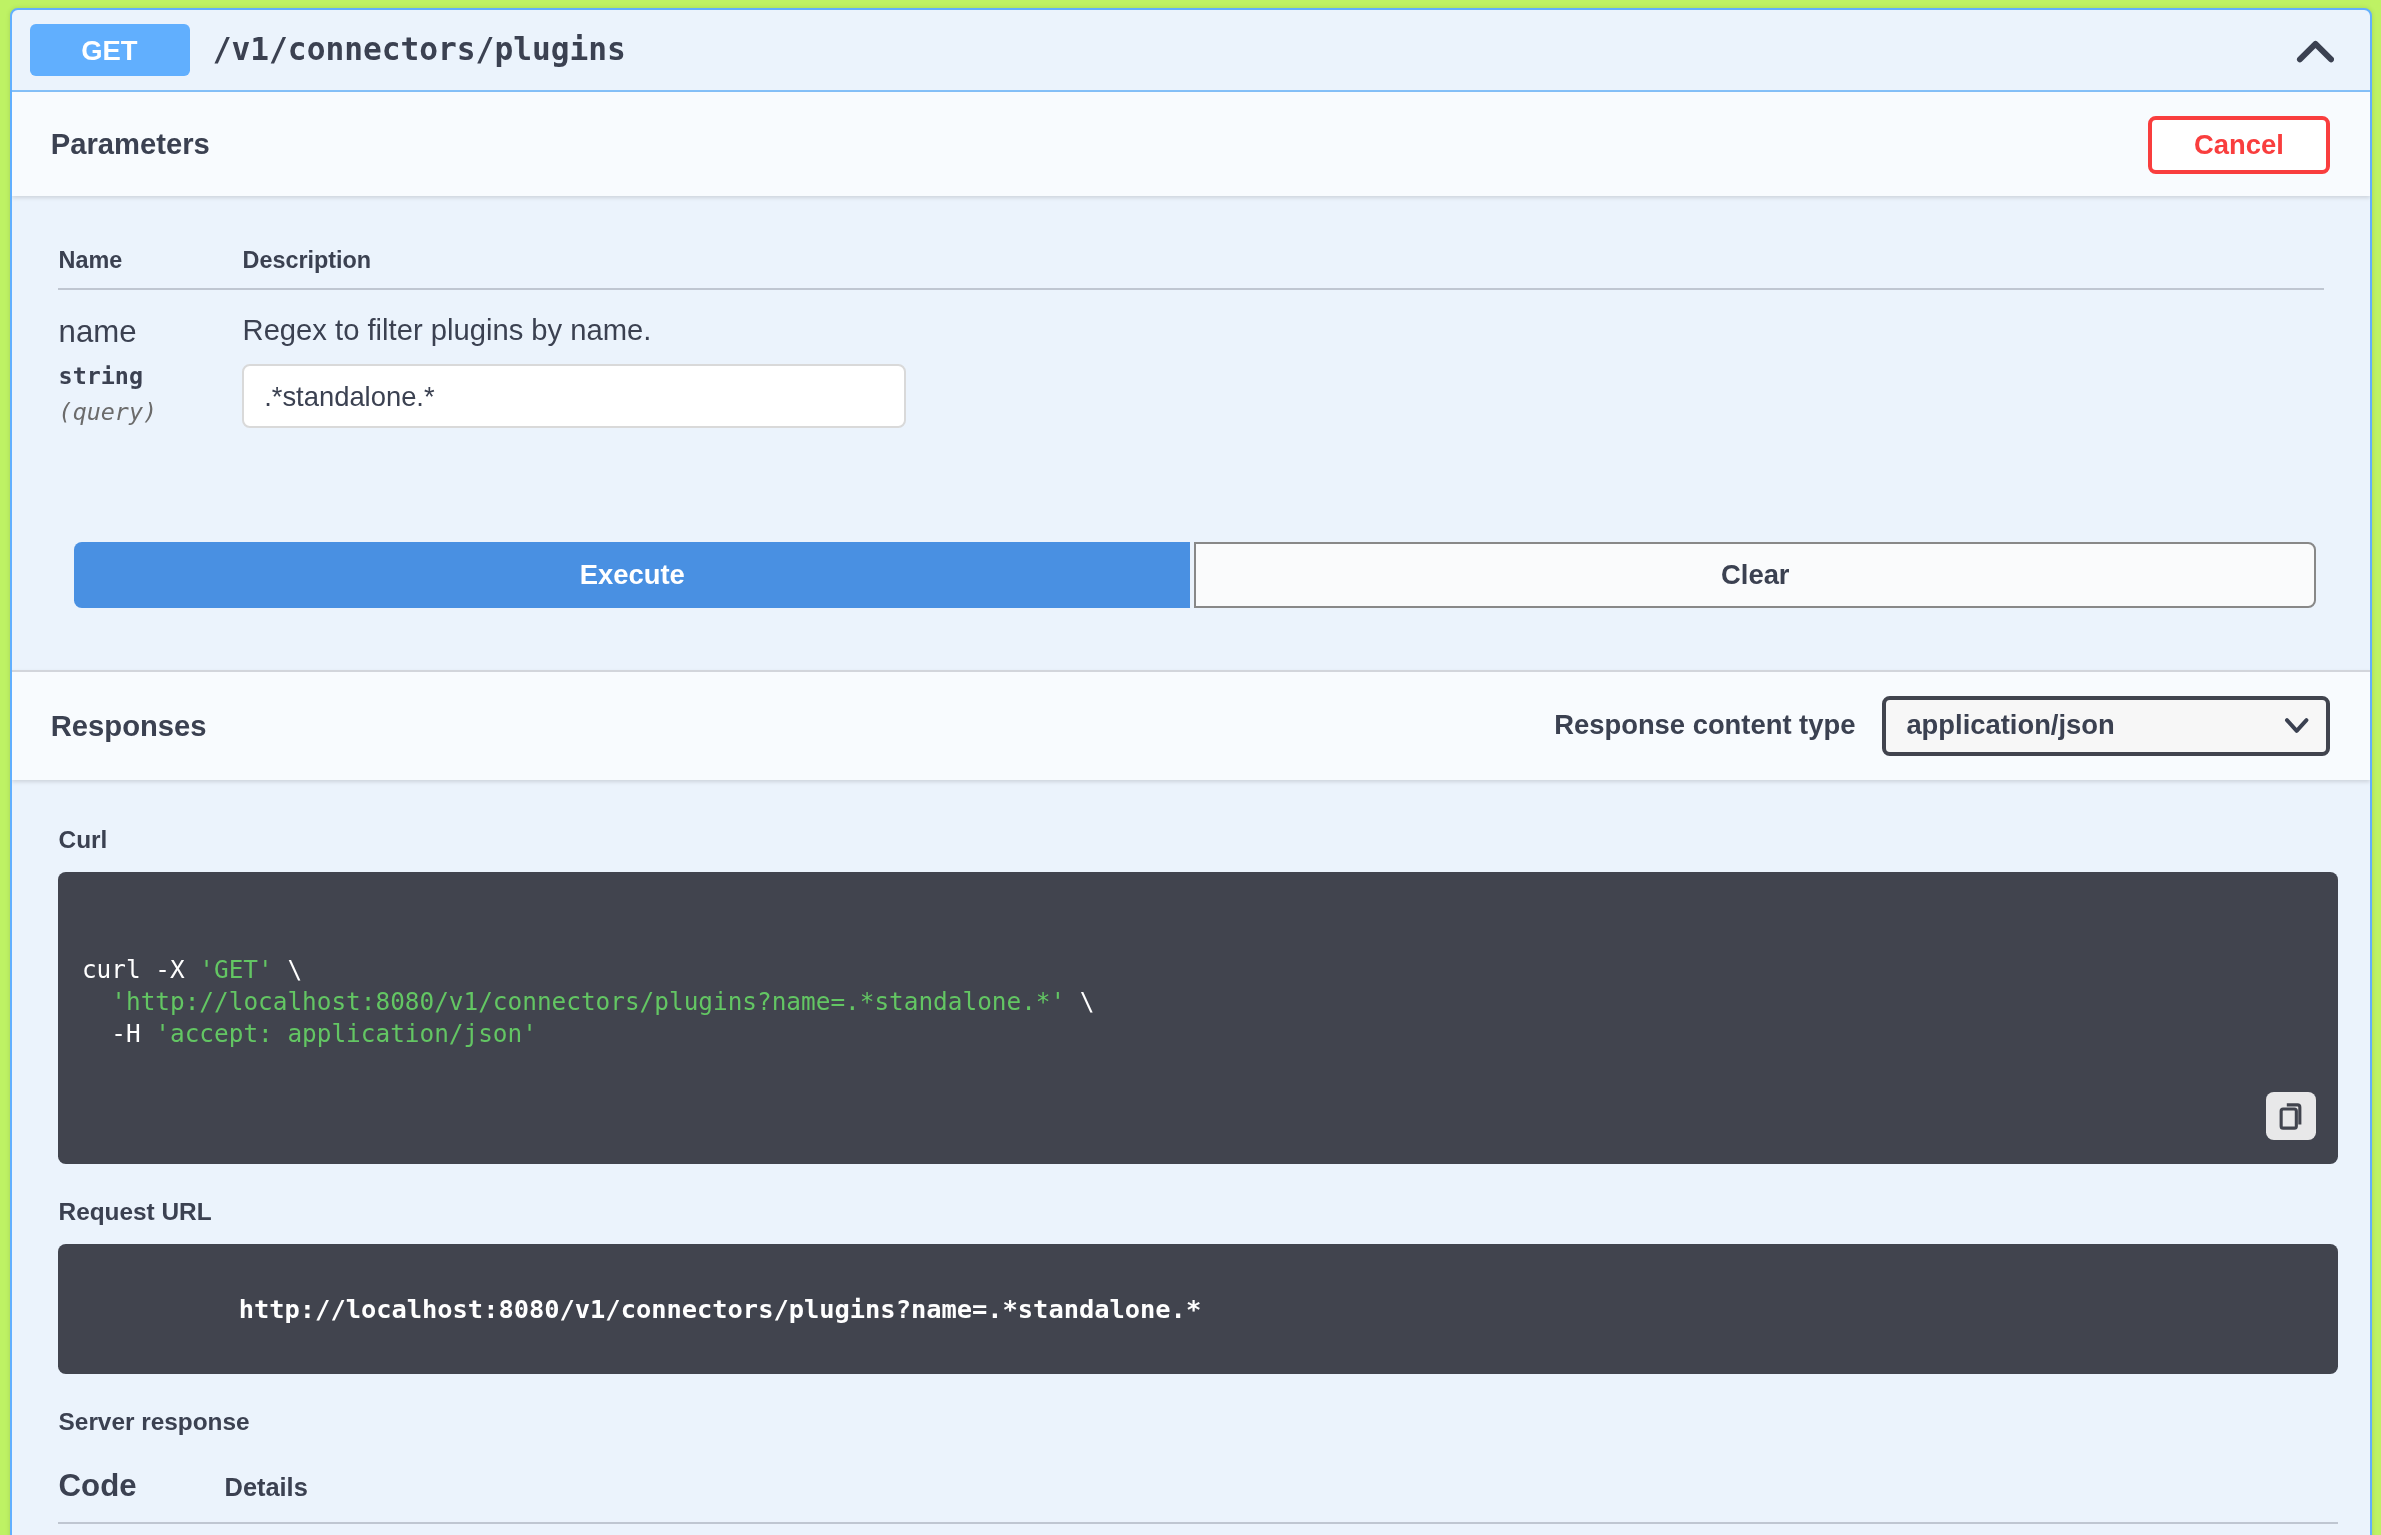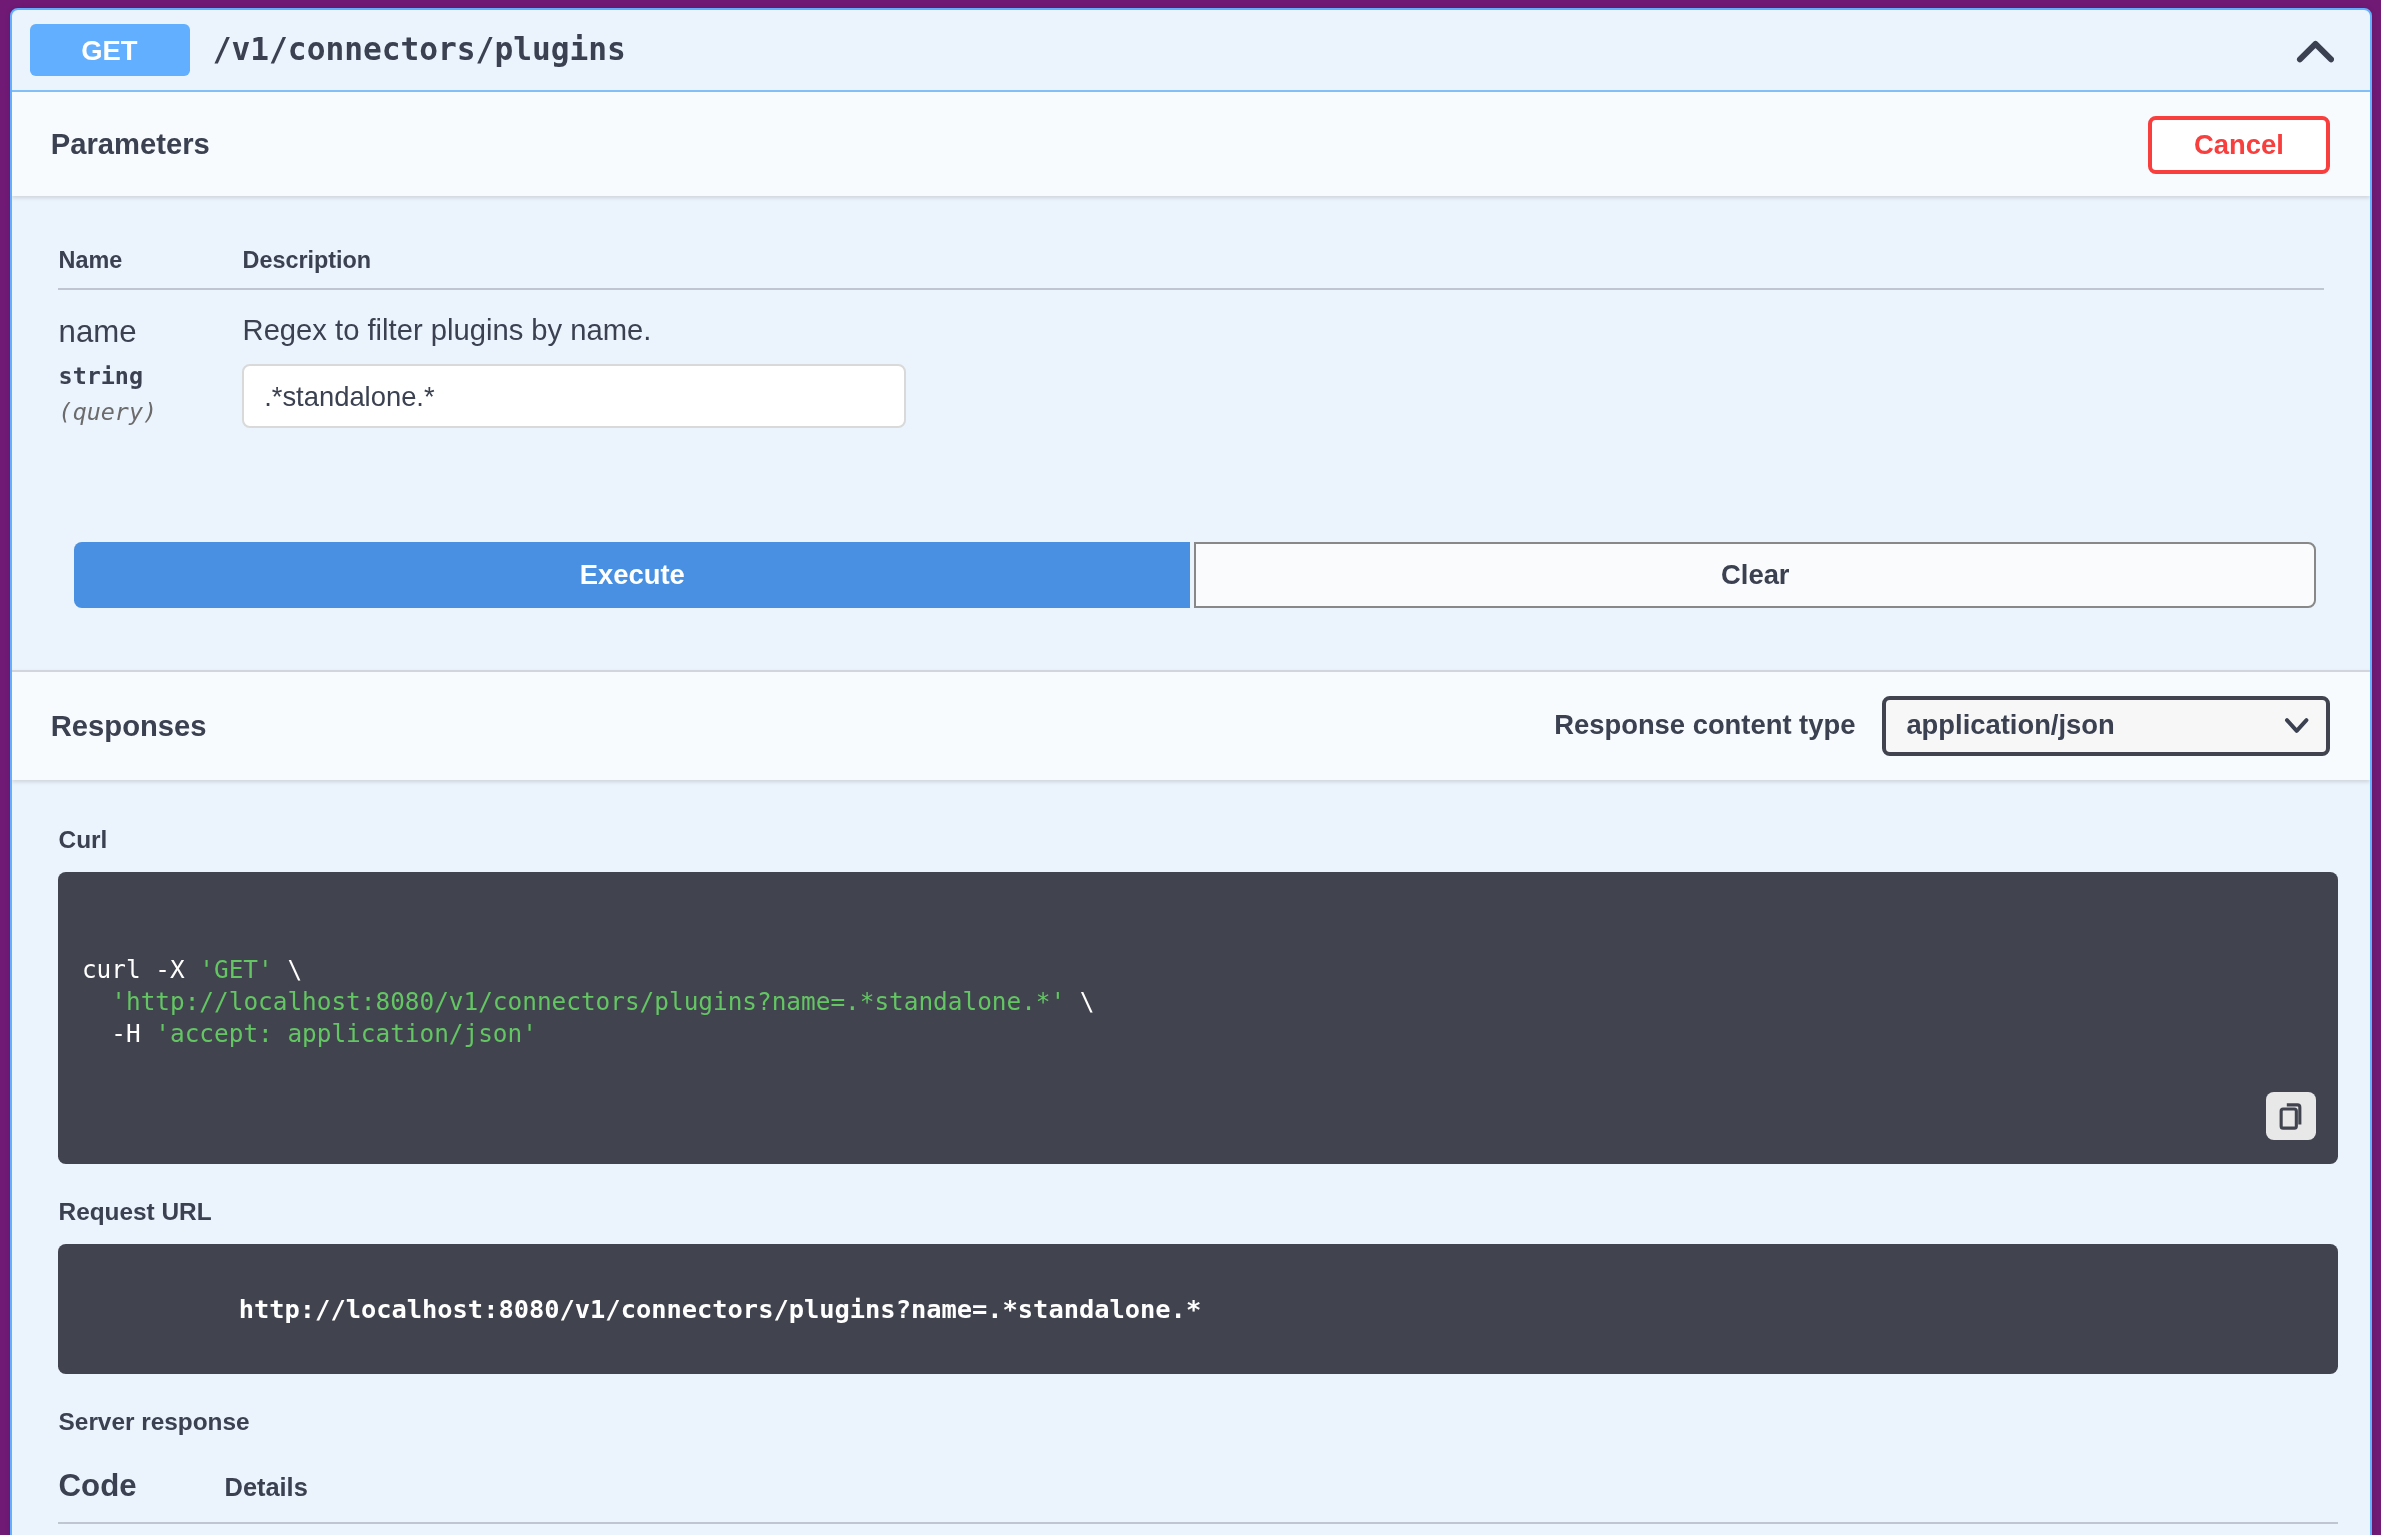--- a/index.html
+++ b/index.html
@@ -5,7 +5,7 @@
   * { margin:0; padding:0; box-sizing:border-box; }
   html,body { overflow:hidden; background:#fff; }
   body { font-family:"Liberation Sans", sans-serif; }
-  .viewport { width:2382px; height:1535px; overflow:hidden; background:#701a75; position:relative; }
+  .viewport { width:2382px; height:1535px; overflow:hidden; background:#bef264; position:relative; }
   .page { width:1191px; height:768px; transform:scale(2); transform-origin:0 0; overflow:hidden; position:relative; color:#3b4151; }
 
   .opblock { position:absolute; left:4.9px; top:3.9px; width:1181px; height:936px;

